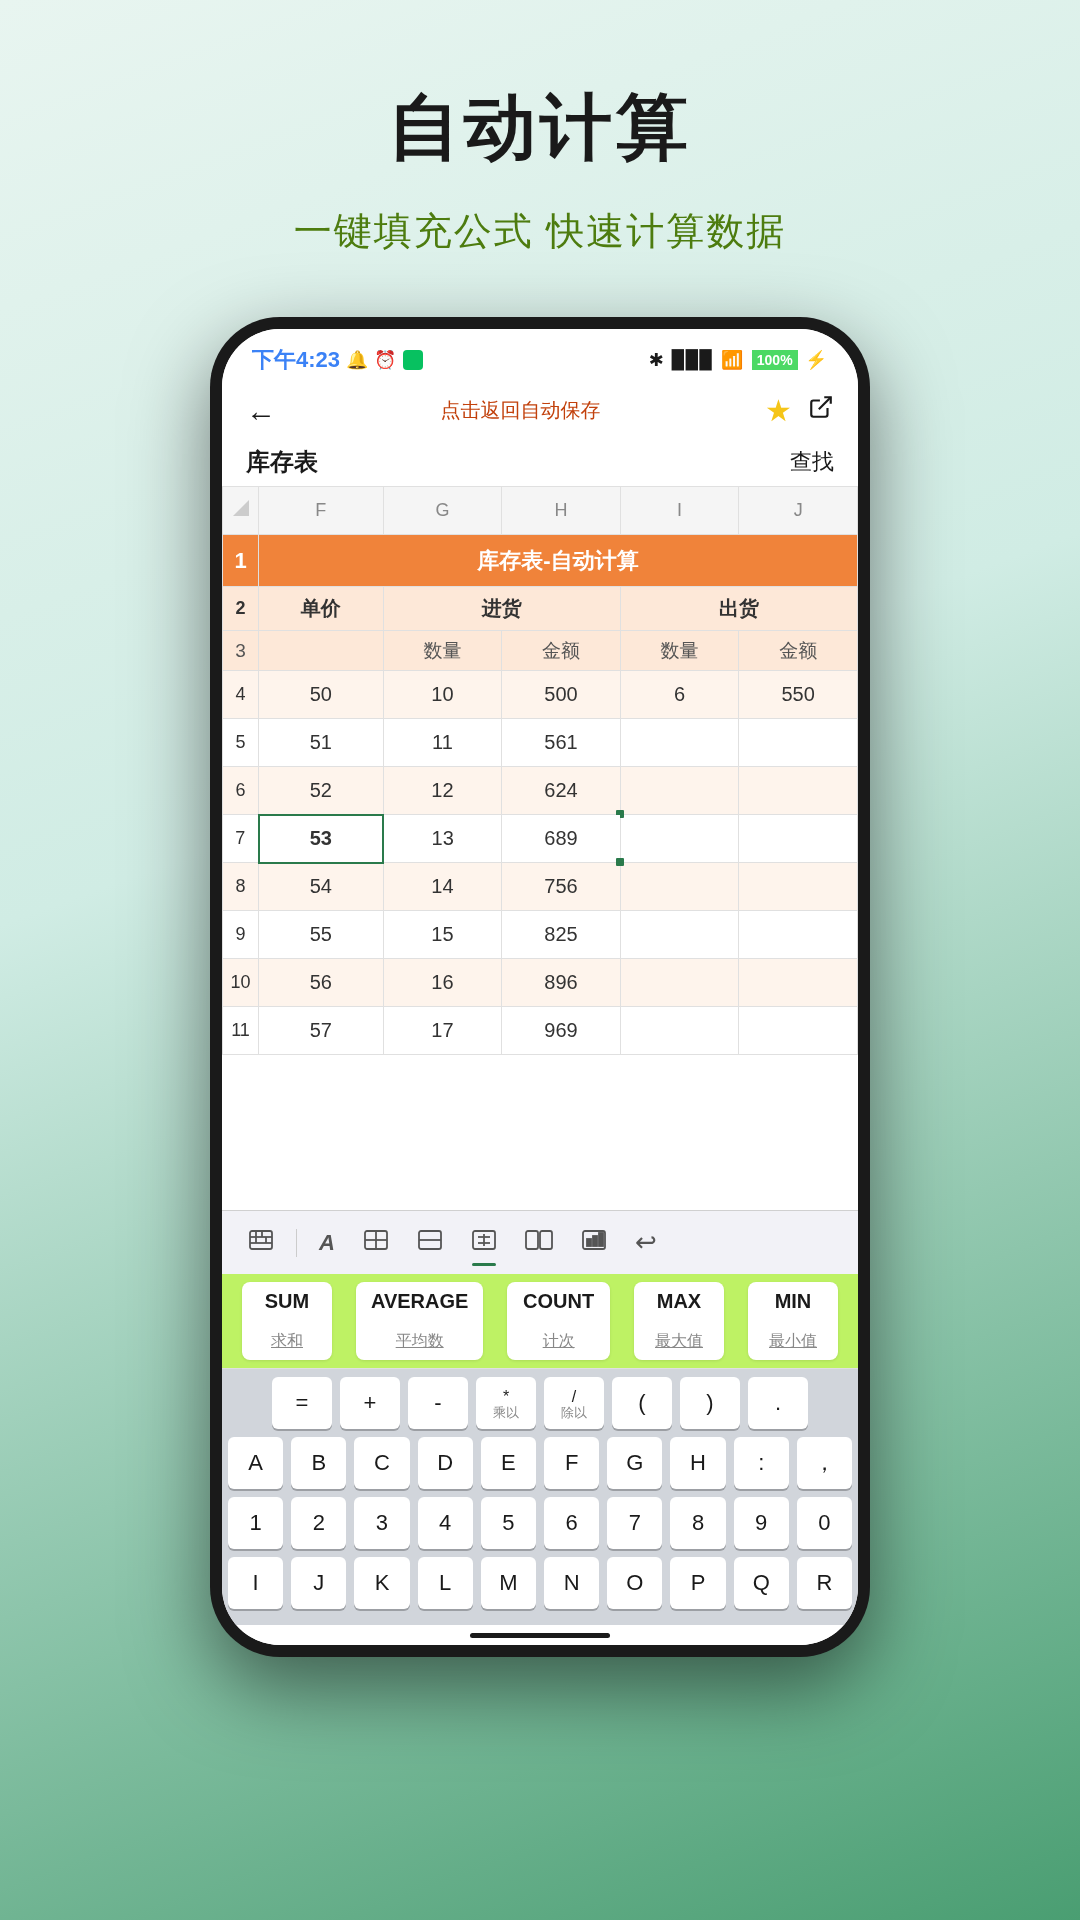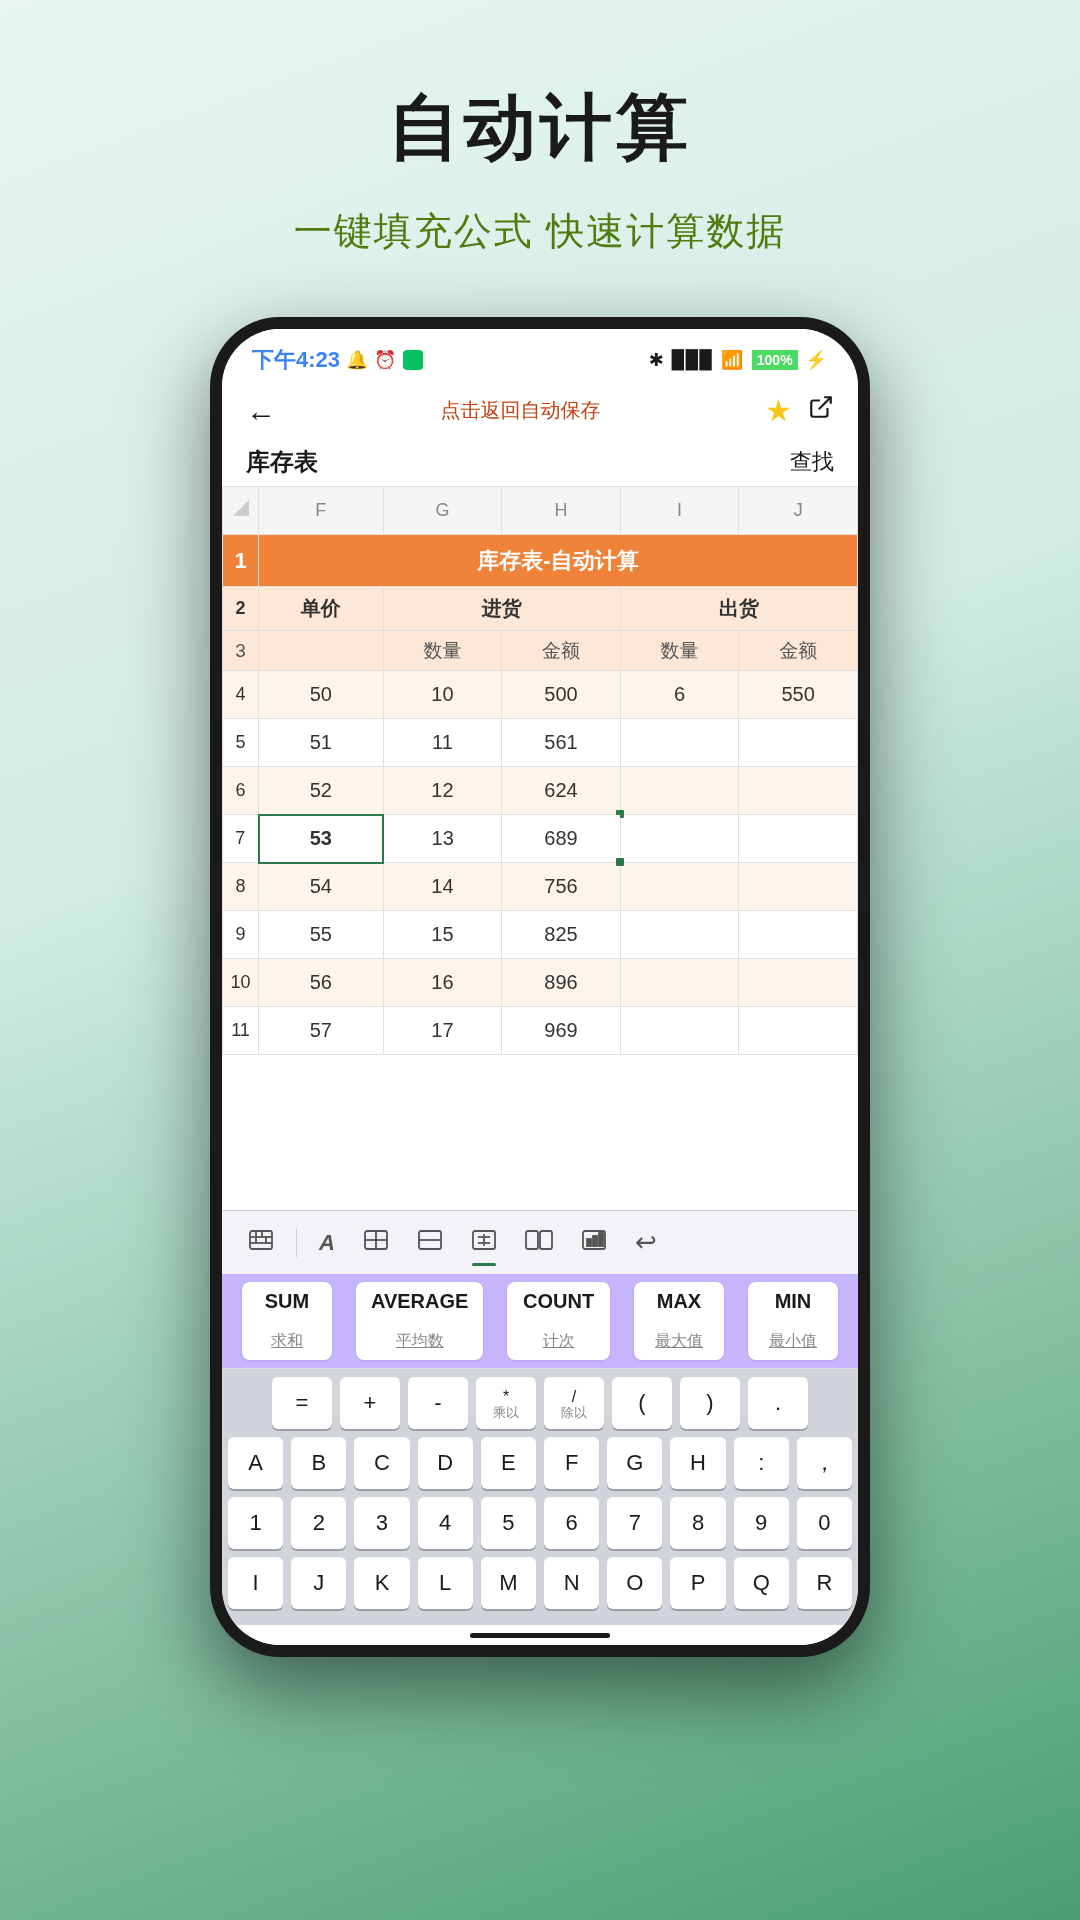--- a/index.html
+++ b/index.html
@@ -283,7 +283,7 @@
     
     .function-row {
       display: flex;
-      background: #c4b5fd;
+      background: #bef264;
       padding: 8px 20px;
       gap: 24px;
       flex-shrink: 0;

